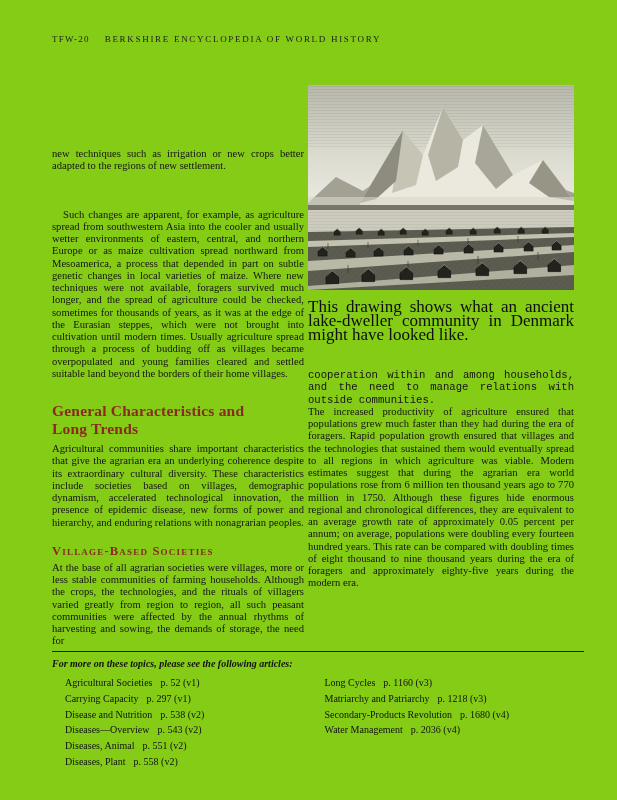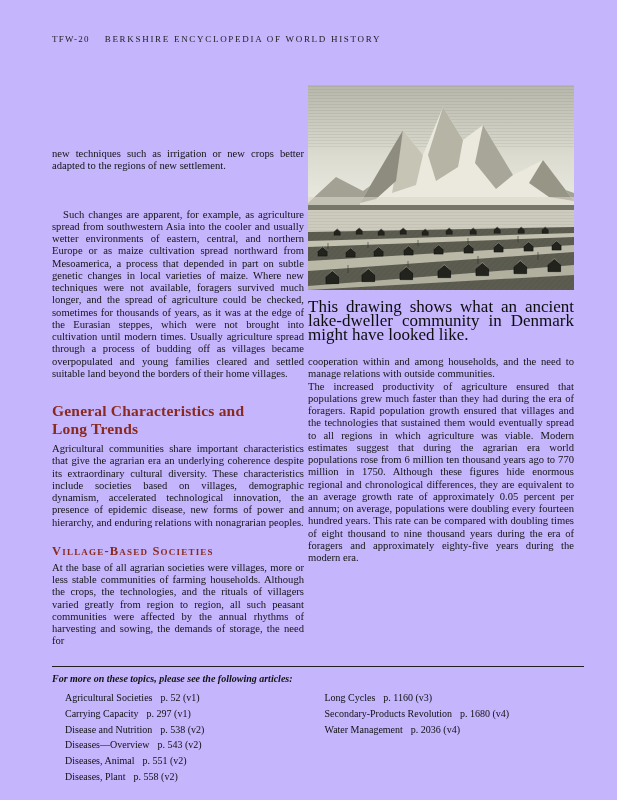--- a/index.html
+++ b/index.html
@@ -10,7 +10,7 @@
   html,body{background:#e9e9e9;}
   body{font-family:"Liberation Serif", serif;color:var(--ink);}
   .page{
-    position:relative;width:617px;height:800px;background:#c4b5fd;
+    position:relative;width:617px;height:800px;background:#84cc16;
     margin:0 auto;overflow:hidden;
   }
   

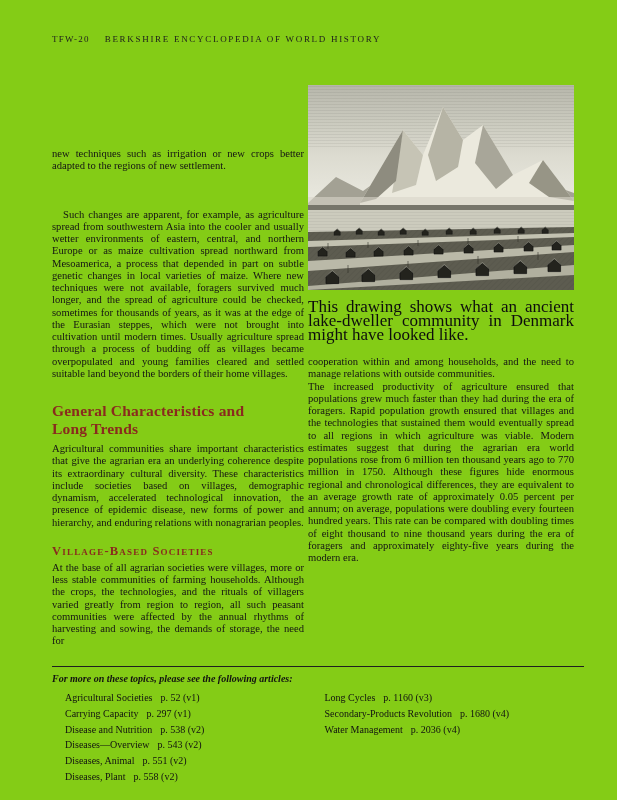--- a/index.html
+++ b/index.html
@@ -54,7 +54,7 @@
     font-size:17px;line-height:14px;font-weight:400;
     text-align:justify;color:#0d0d0d;
   }
-  .col-right .para-after-figure{margin-top:14px;}
+  .col-right .para-after-figure{margin-top:27px;font-family:Liberation Mono, monospace;}
   .col-right .sub-heading{margin-top:16px;}
   
   .cross-refs{position:absolute;top:666px;left:52px;right:33px;}

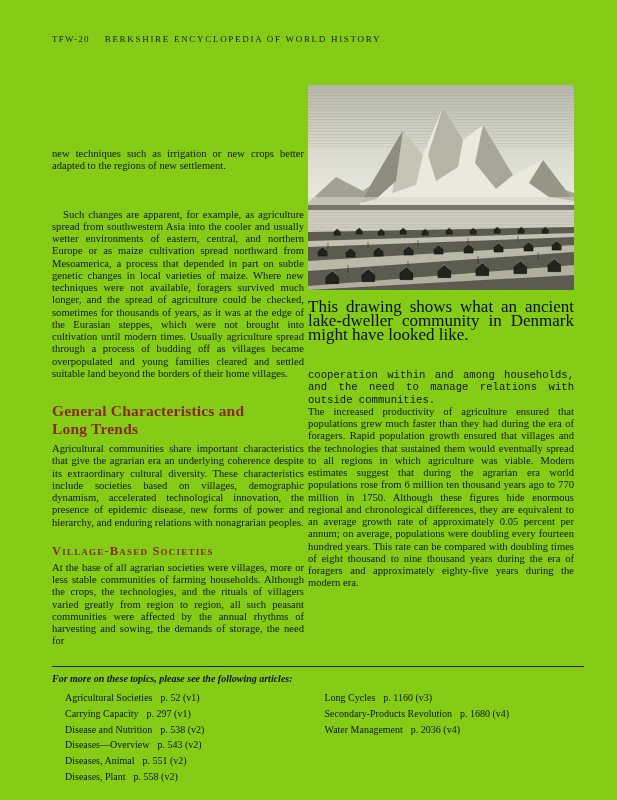--- a/index.html
+++ b/index.html
@@ -57,7 +57,7 @@
   .col-right .para-after-figure{margin-top:27px;font-family:Liberation Mono, monospace;}
   .col-right .sub-heading{margin-top:16px;}
   
-  .cross-refs{position:absolute;top:666px;left:52px;right:33px;}
+  .cross-refs{position:absolute;top:651px;left:52px;right:33px;}
   .rule{border-top:1.3px solid #1f1f1f;margin-bottom:5px;}
   .refs-intro{
     font-size:10px;line-height:13px;font-style:italic;font-weight:600;

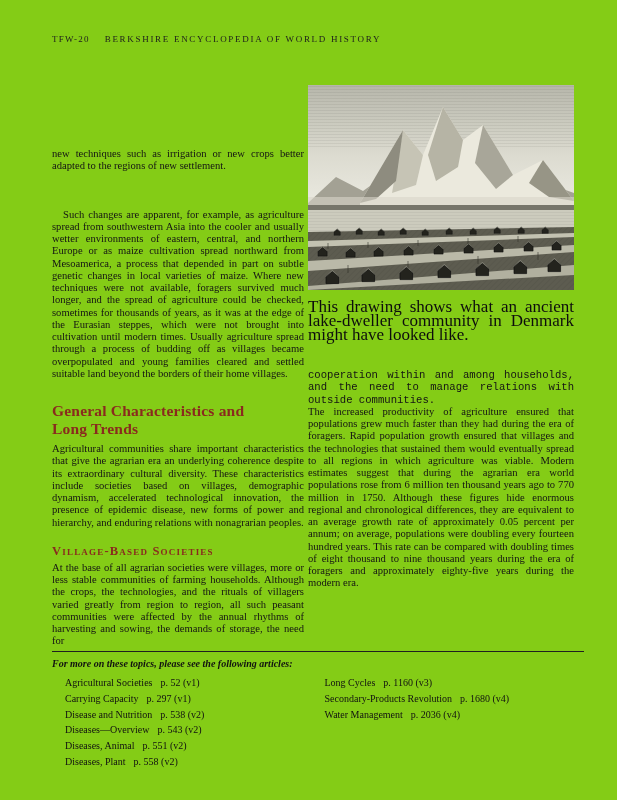--- a/index.html
+++ b/index.html
@@ -201,6 +201,7 @@
         </div>
       <div class="refs-col">
           <div class="ref-item"><span class="ref-title">Long Cycles</span><span class="ref-page">p. 1160 (v3)</span></div>
+          <div class="ref-item"><span class="ref-title">Matriarchy and Patriarchy</span><span class="ref-page">p. 1218 (v3)</span></div>
           <div class="ref-item"><span class="ref-title">Secondary-Products Revolution</span><span class="ref-page">p. 1680 (v4)</span></div>
           <div class="ref-item"><span class="ref-title">Water Management</span><span class="ref-page">p. 2036 (v4)</span></div>
         </div>

